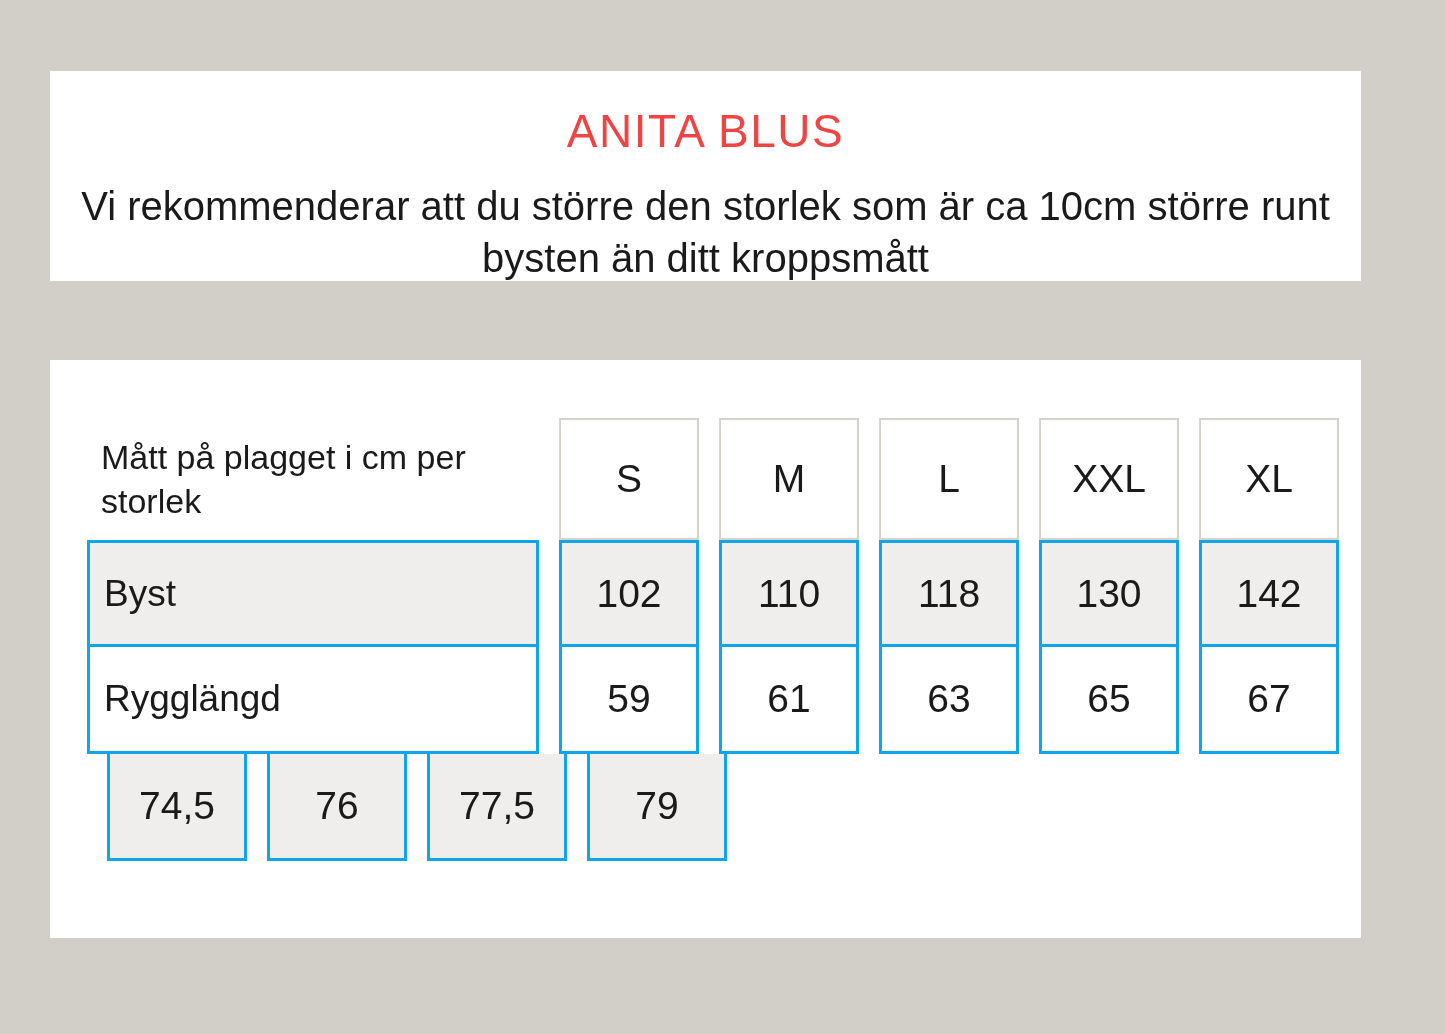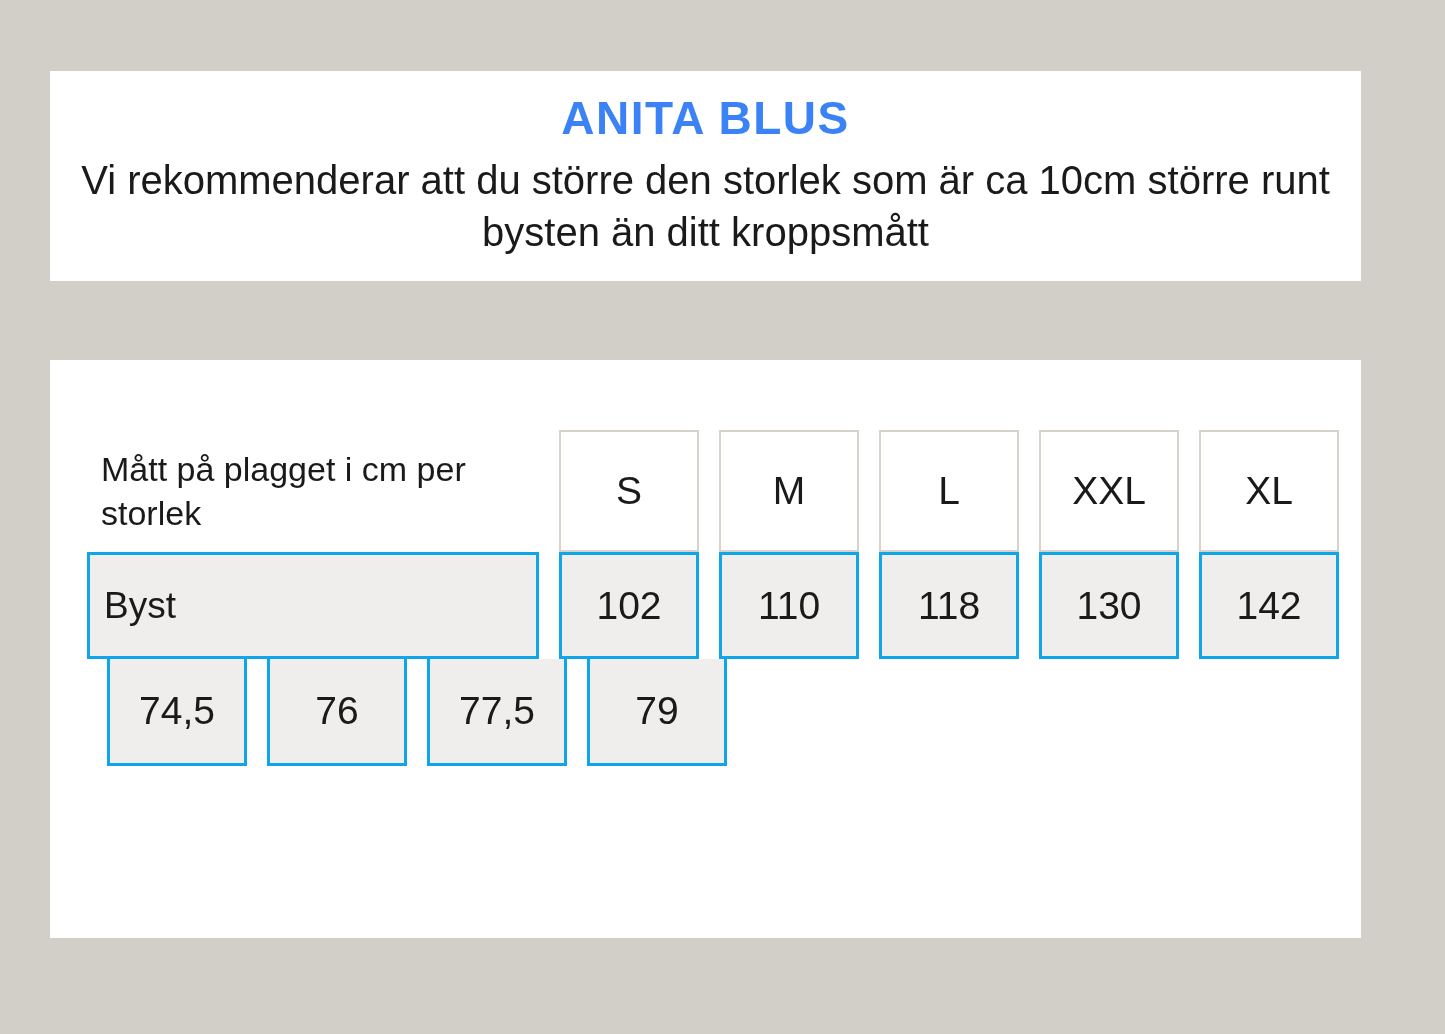--- a/index.html
+++ b/index.html
@@ -37,11 +37,11 @@
   }
   .product-title {
     font-size: 46px;
-    font-weight: 700;
+    font-weight: 400;
     letter-spacing: 1.5px;
     line-height: 1.1;
-    color: #3b82f6;
-    margin: 4px;
+    color: #ef4444;
+    margin: 17px;
     white-space: nowrap;
   }
   .recommendation {

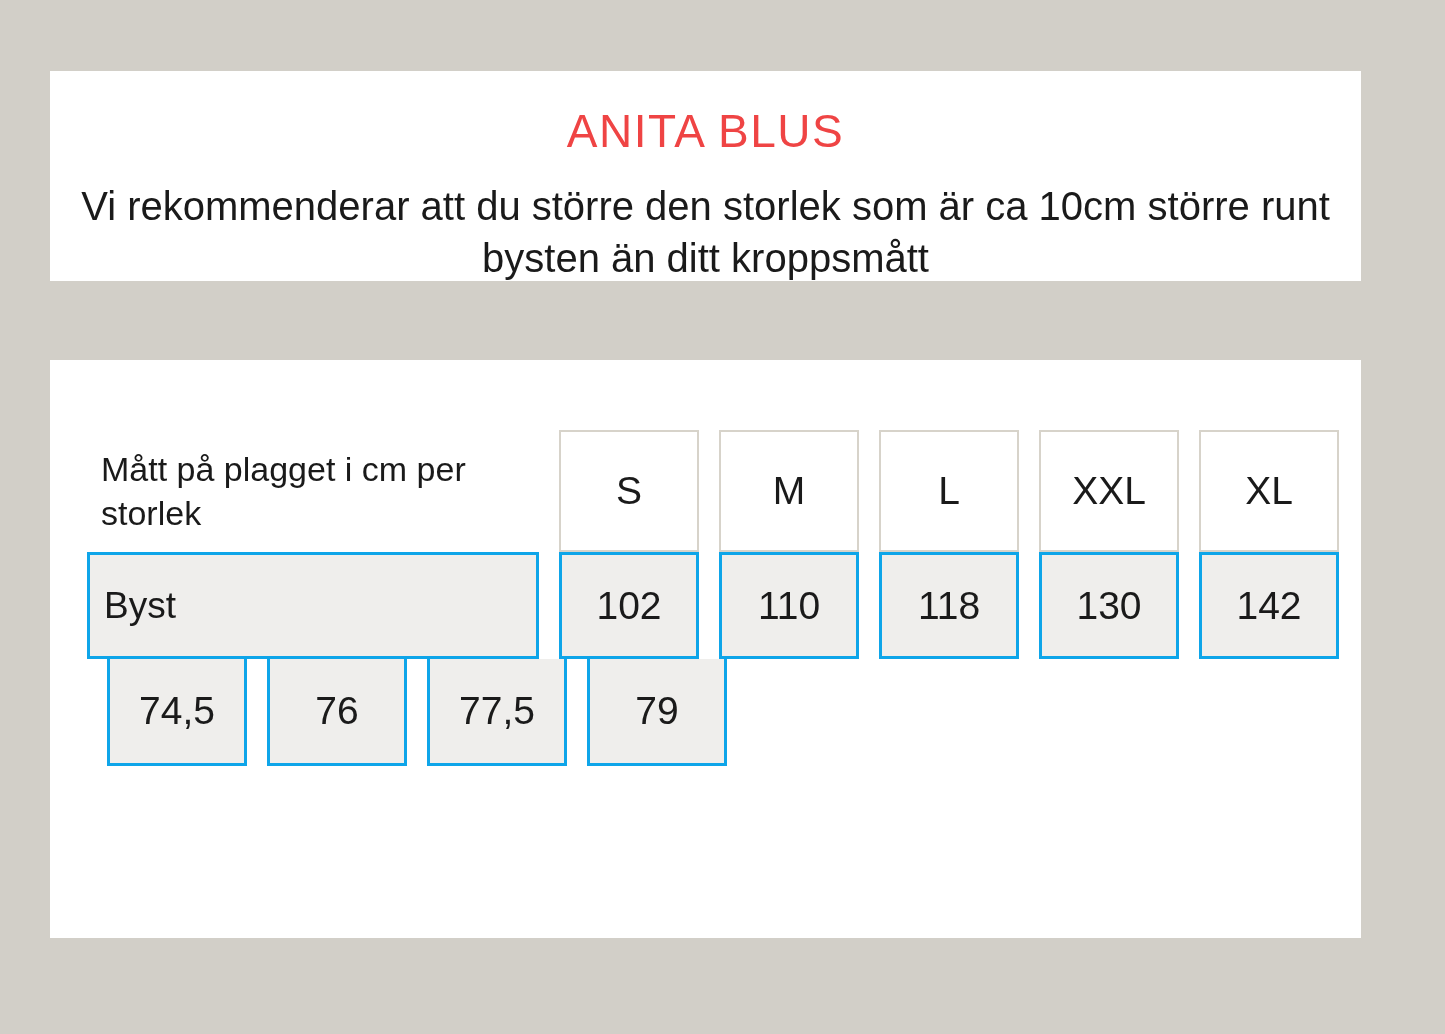--- a/index.html
+++ b/index.html
@@ -67,7 +67,7 @@
   .size-table {
     position: absolute;
     left: 37px;
-    top: 70px;
+    top: 58px;
     width: 1240px;
   }
 

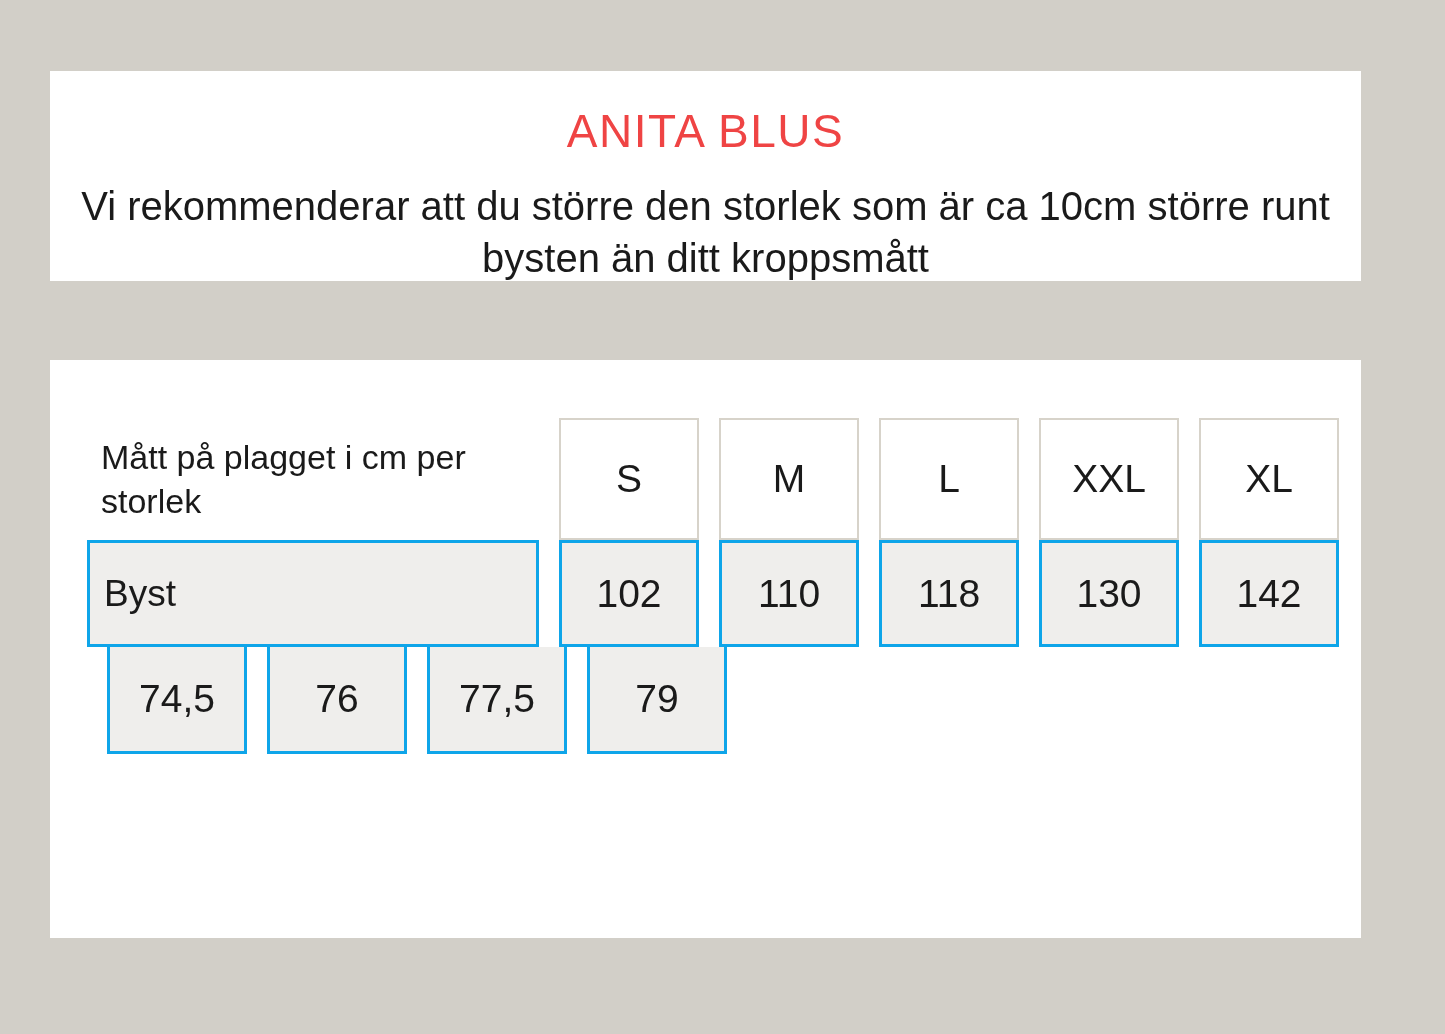--- a/index.html
+++ b/index.html
@@ -165,6 +165,14 @@
         <div class="size-cell">142</div>
       </div>
 
+      <div class="table-row row-body row-plain">
+        <div class="label-cell">Rygglängd</div>
+        <div class="size-cell">59</div>
+        <div class="size-cell">61</div>
+        <div class="size-cell">63</div>
+        <div class="size-cell">65</div>
+        <div class="size-cell">67</div>
+      </div>
 
       <div class="table-row row-body row-shaded">
         <div class="size-cell">74,5</div>

